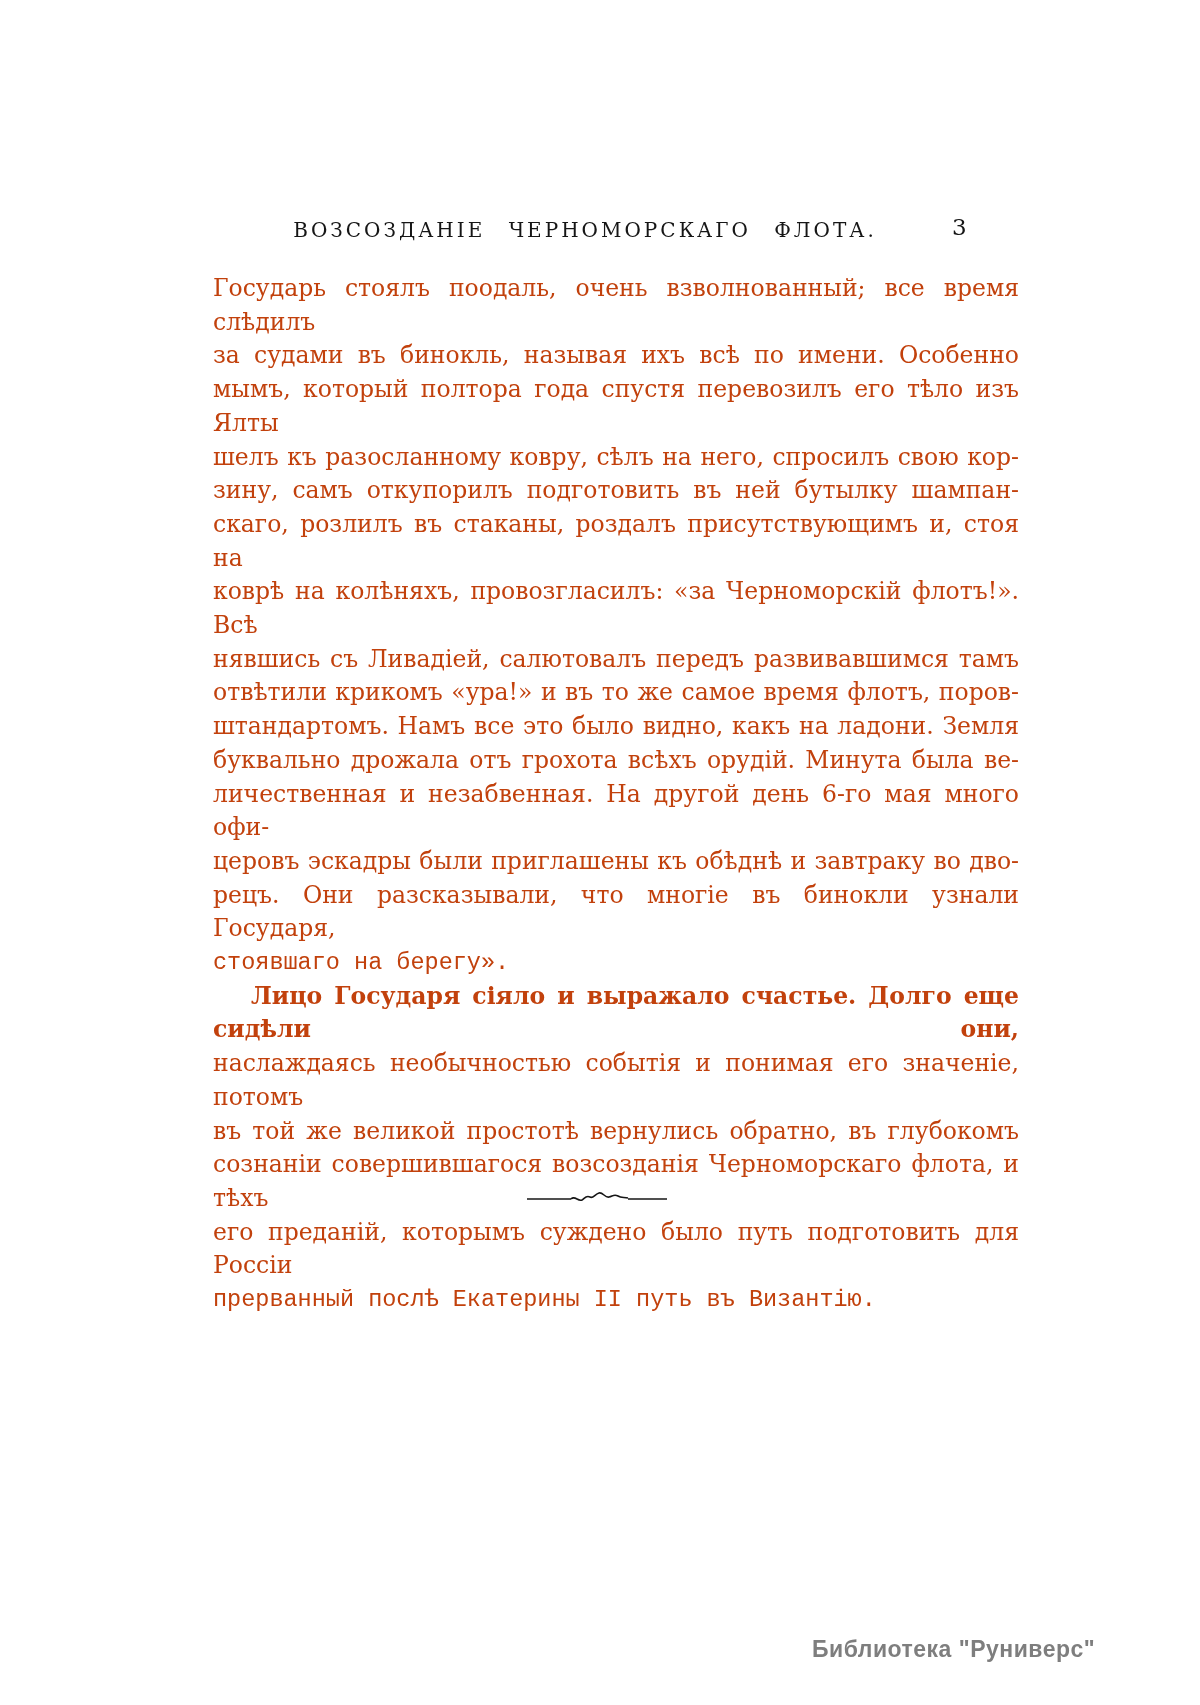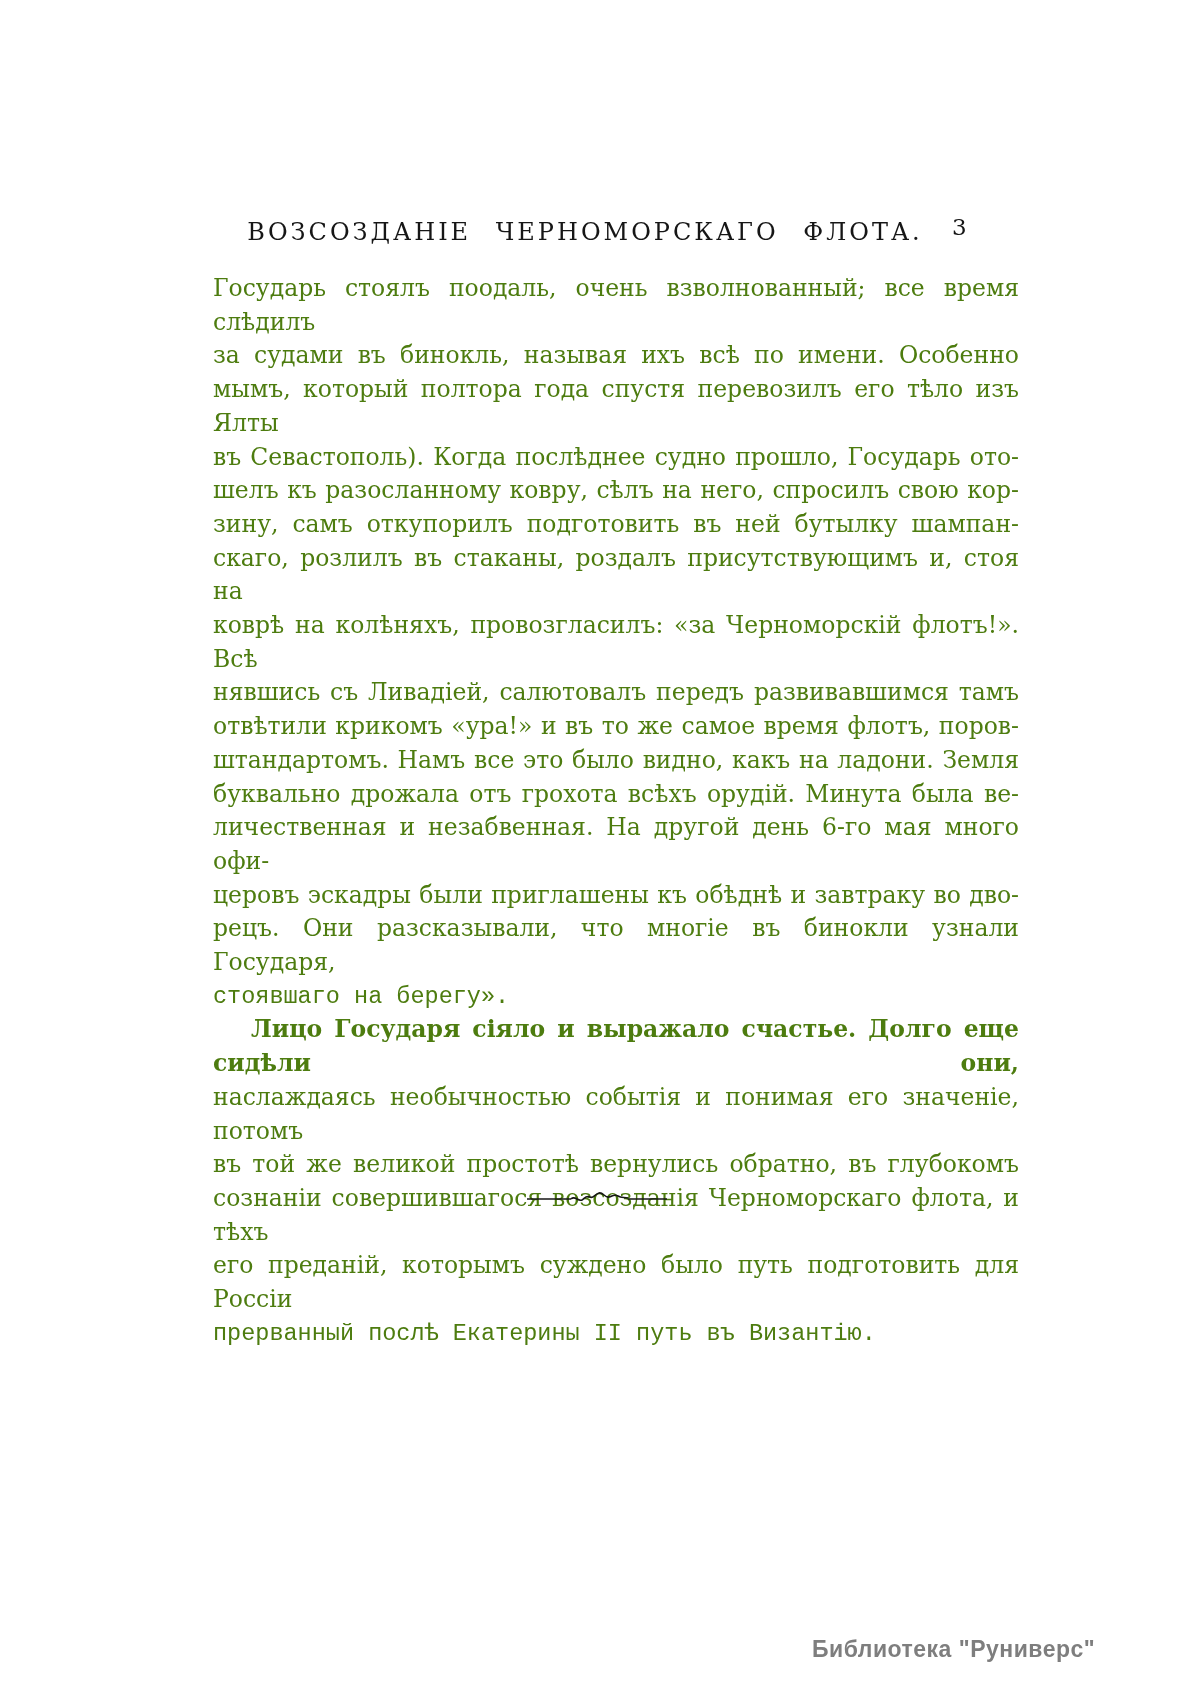--- a/index.html
+++ b/index.html
@@ -18,7 +18,7 @@
     left: 0;
     right: 30px;
     text-align: center;
-    font-size: 24px;
+    font-size: 20px;
     letter-spacing: 3px;
     word-spacing: 14px;
     color: #161616;

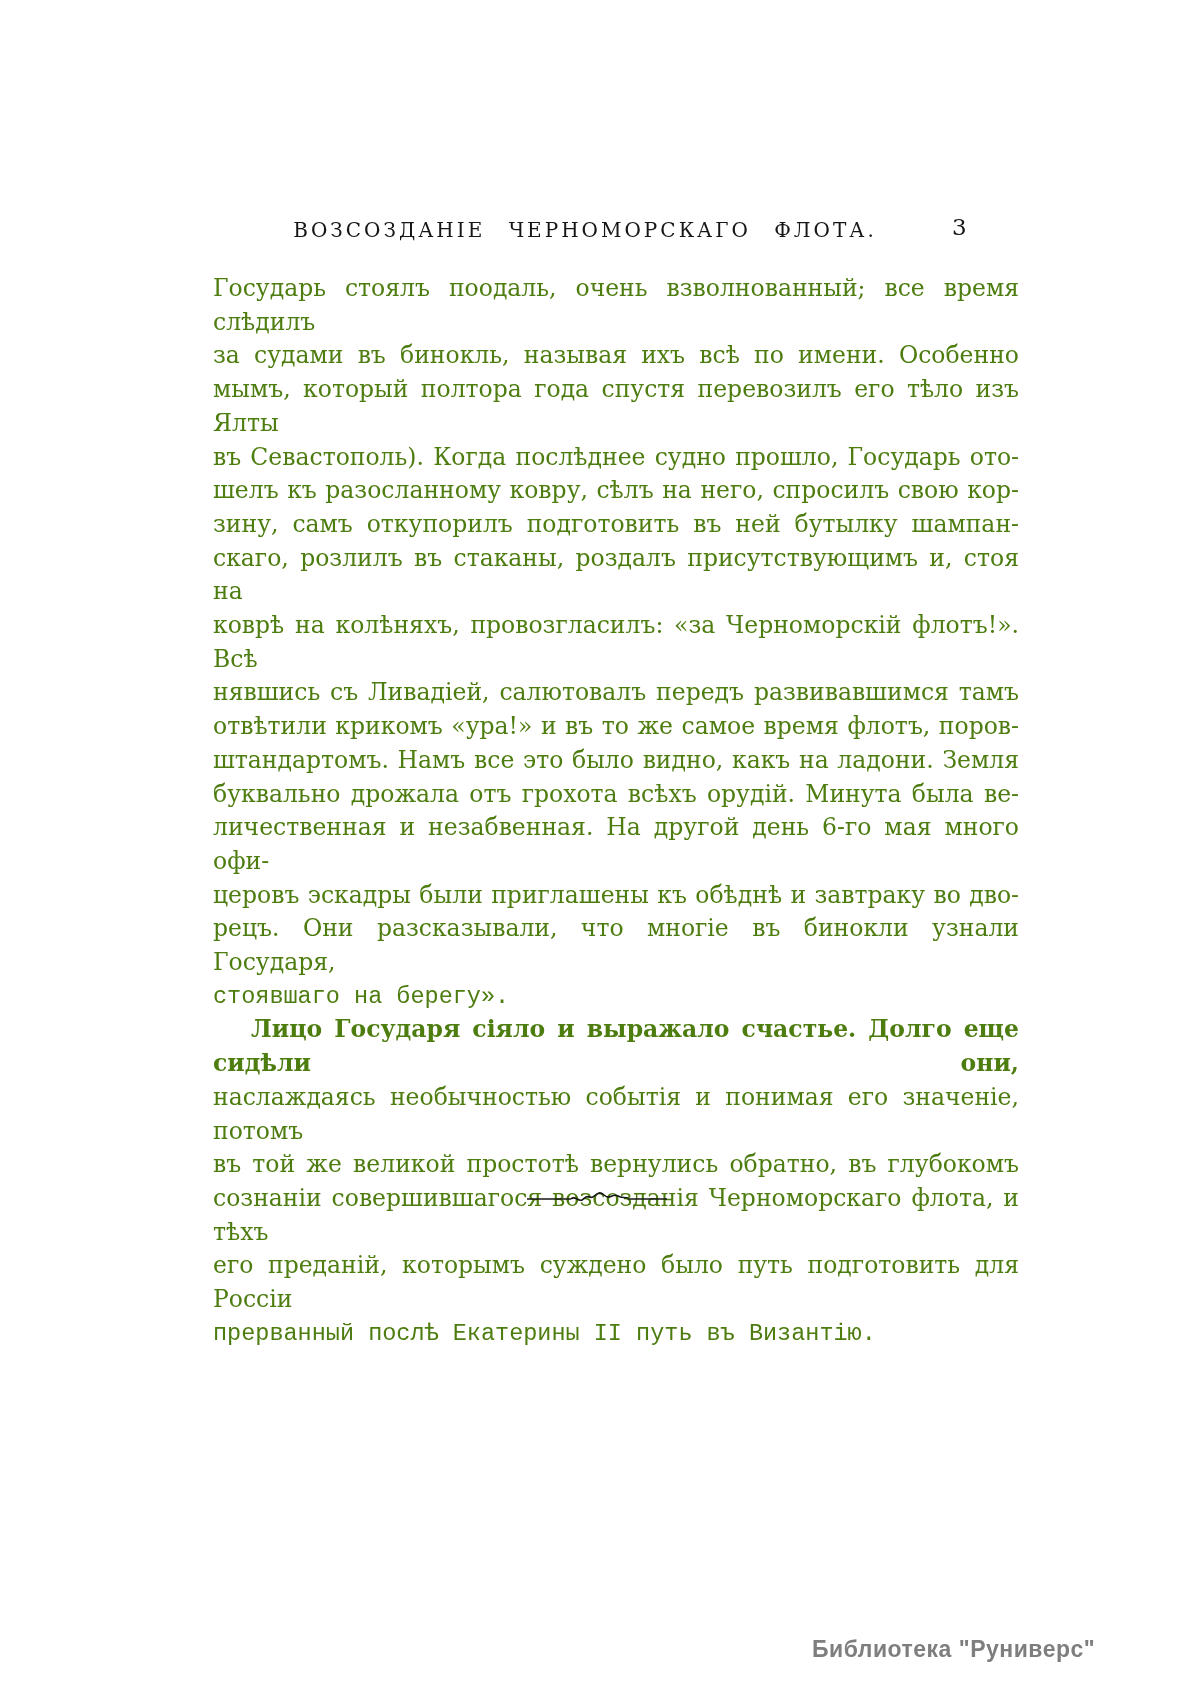--- a/index.html
+++ b/index.html
@@ -45,7 +45,7 @@
     text-align: justify;
     text-align-last: justify;
     hyphens: none;
-    color: #4d7c0f;
+    color: #c2410c;
   }
   .line.last { text-align-last: left; font-family: Liberation Mono, monospace; }
   .line.indent { text-indent: 38px; font-weight: bold; }

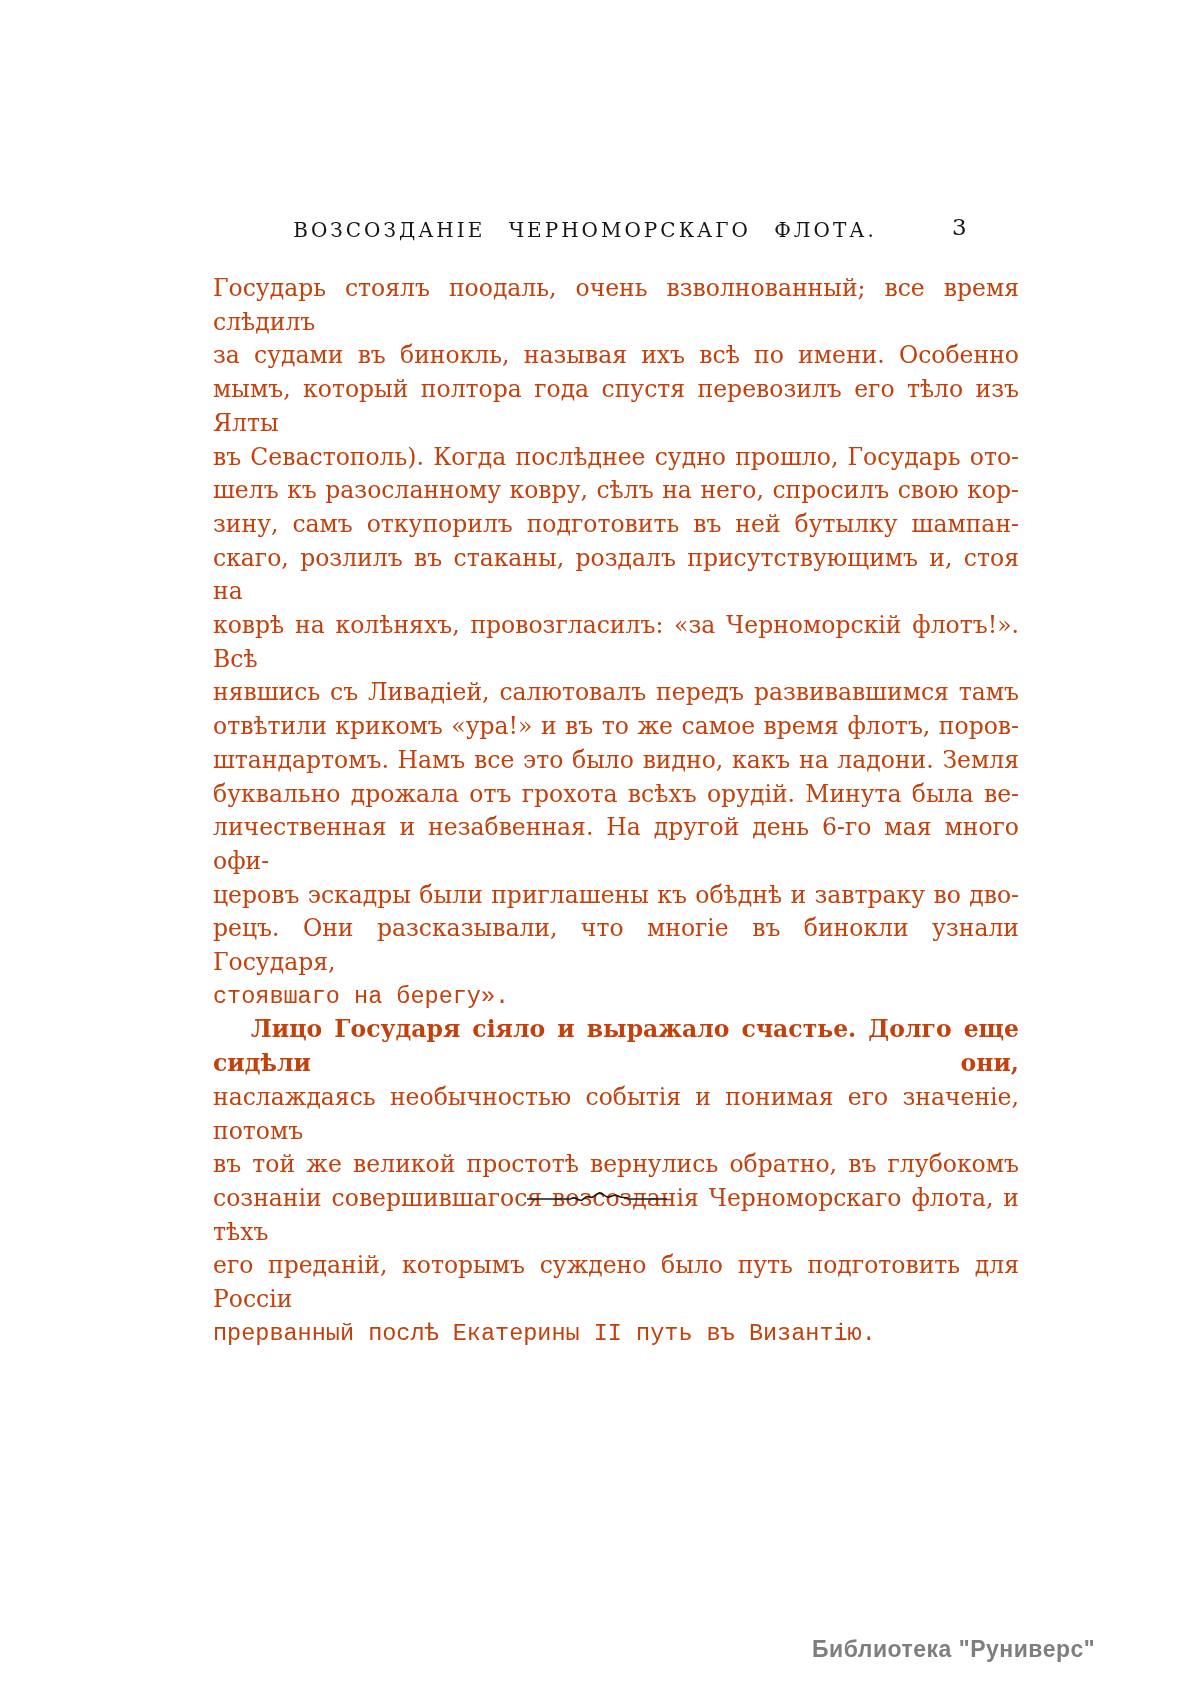--- a/index.html
+++ b/index.html
@@ -84,7 +84,6 @@
       <div class="line">Государь стоялъ поодаль, очень взволнованный; все время слѣдилъ</div>
       <div class="line">за судами въ бинокль, называя ихъ всѣ по имени. Особенно</div>
       <div class="line">мымъ, который полтора года спустя перевозилъ его тѣло изъ Ялты</div>
-      <div class="line">въ Севастополь). Когда послѣднее судно прошло, Государь ото-</div>
       <div class="line">шелъ къ разосланному ковру, сѣлъ на него, спросилъ свою кор-</div>
       <div class="line">зину, самъ откупорилъ подготовить въ ней бутылку шампан-</div>
       <div class="line">скаго, розлилъ въ стаканы, роздалъ присутствующимъ и, стоя на</div>

